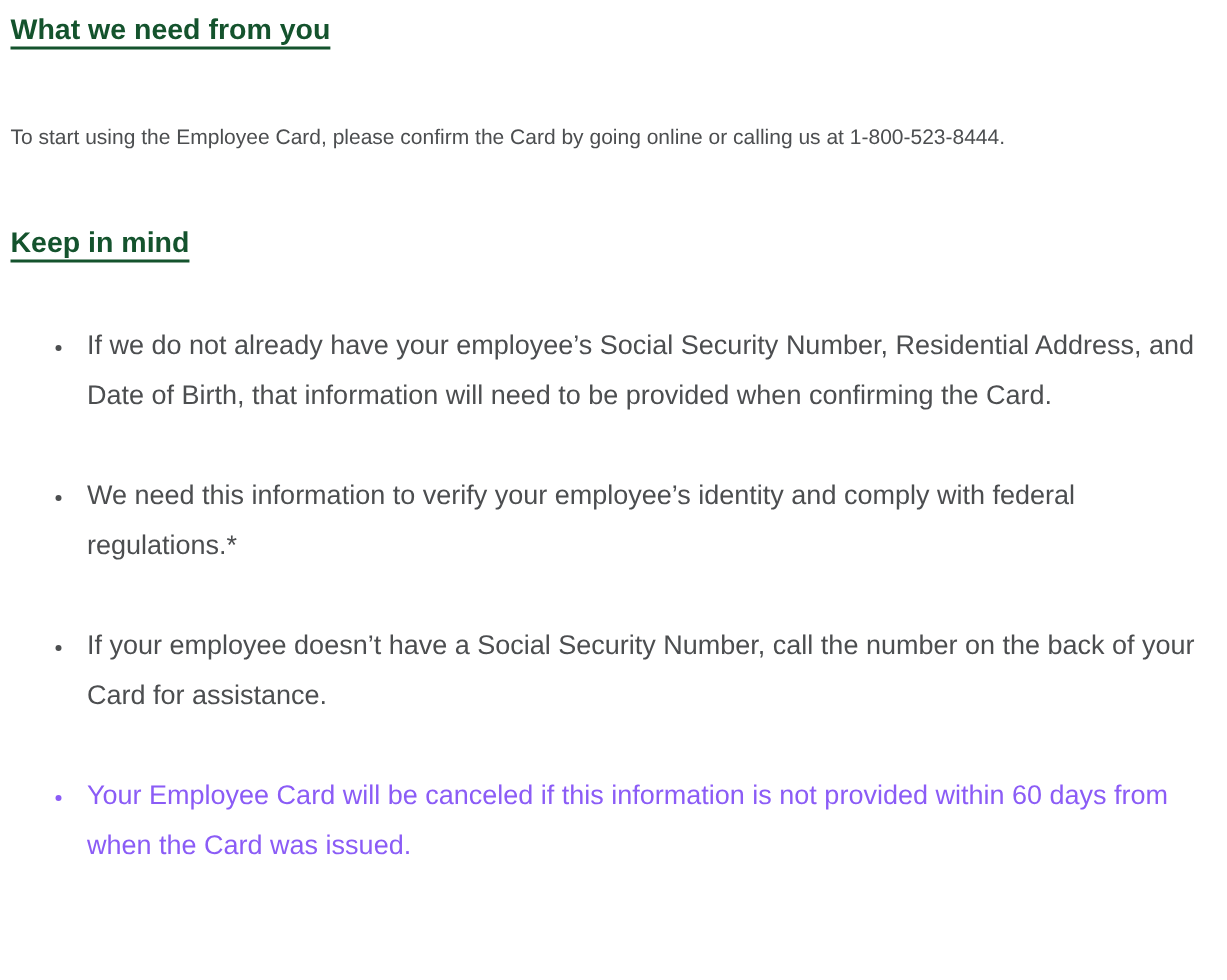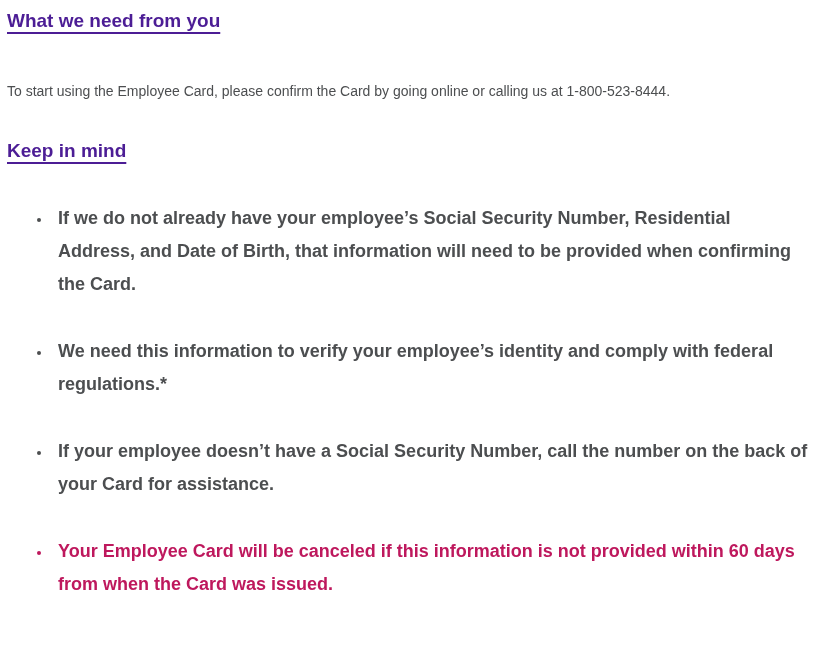--- a/index.html
+++ b/index.html
@@ -19,7 +19,7 @@
   .doc-heading {
     font-size: 19px;
     font-weight: 700;
-    color: #4c1d95;
+    color: #14532d;
     margin: 0;
     line-height: 24px;
     text-decoration: underline;

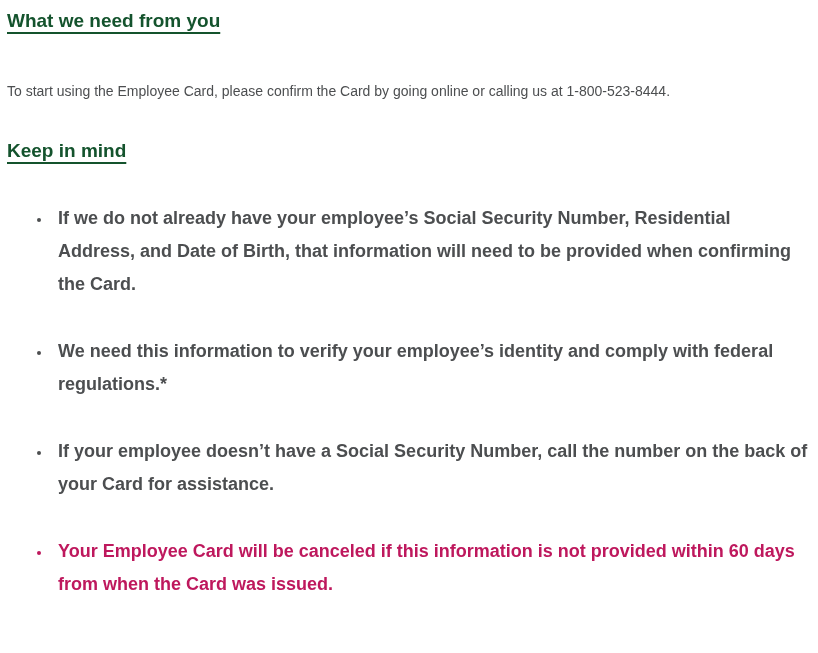--- a/index.html
+++ b/index.html
@@ -33,7 +33,7 @@
     max-width: 790px;
   }
   .heading-keep {
-    margin-top: 31px;
+    margin-top: 43px;
   }
   .bullet-list {
     margin: 39px 0 0 0;

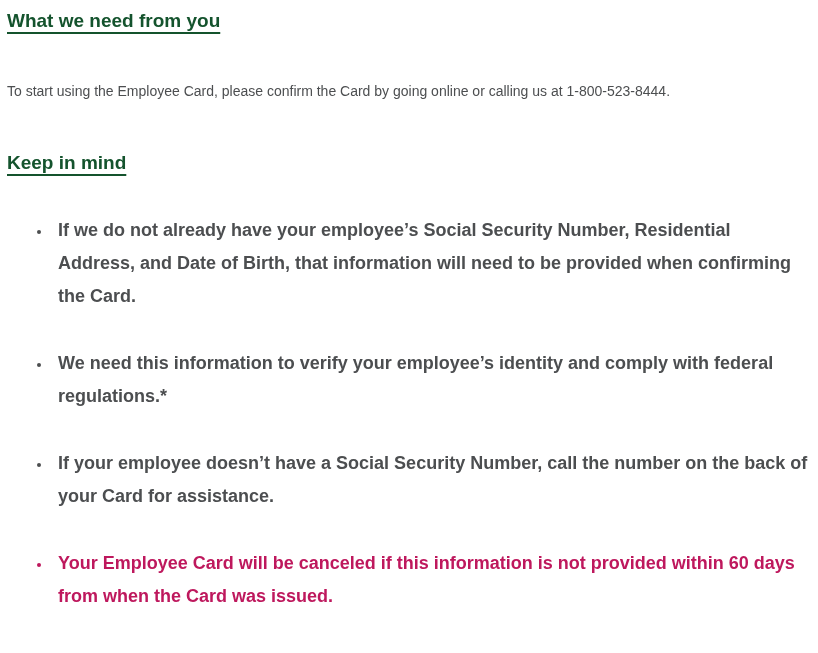--- a/index.html
+++ b/index.html
@@ -47,7 +47,6 @@
     padding-left: 6px;
     margin-bottom: 34px;
     max-width: 752px;
-    font-weight: bold;
   }
   .bullet-list li::marker {
     font-size: 14px;

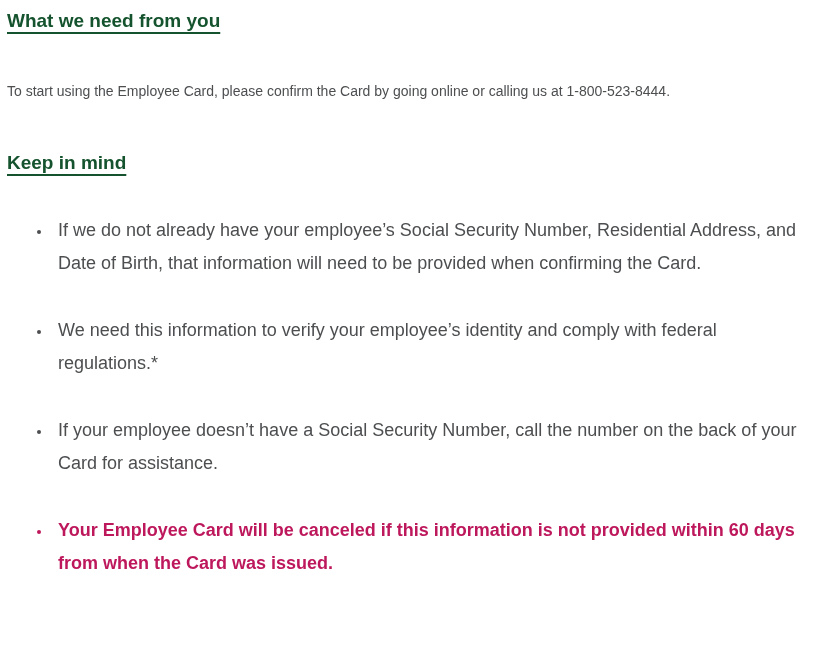--- a/index.html
+++ b/index.html
@@ -52,8 +52,8 @@
     font-size: 14px;
   }
   .bullet-list li.bold {
-    font-weight: 700;
-    color: #be185d;
+    font-weight: 400;
+    color: #8b5cf6;
     margin-bottom: 0;
   }
 </style>

